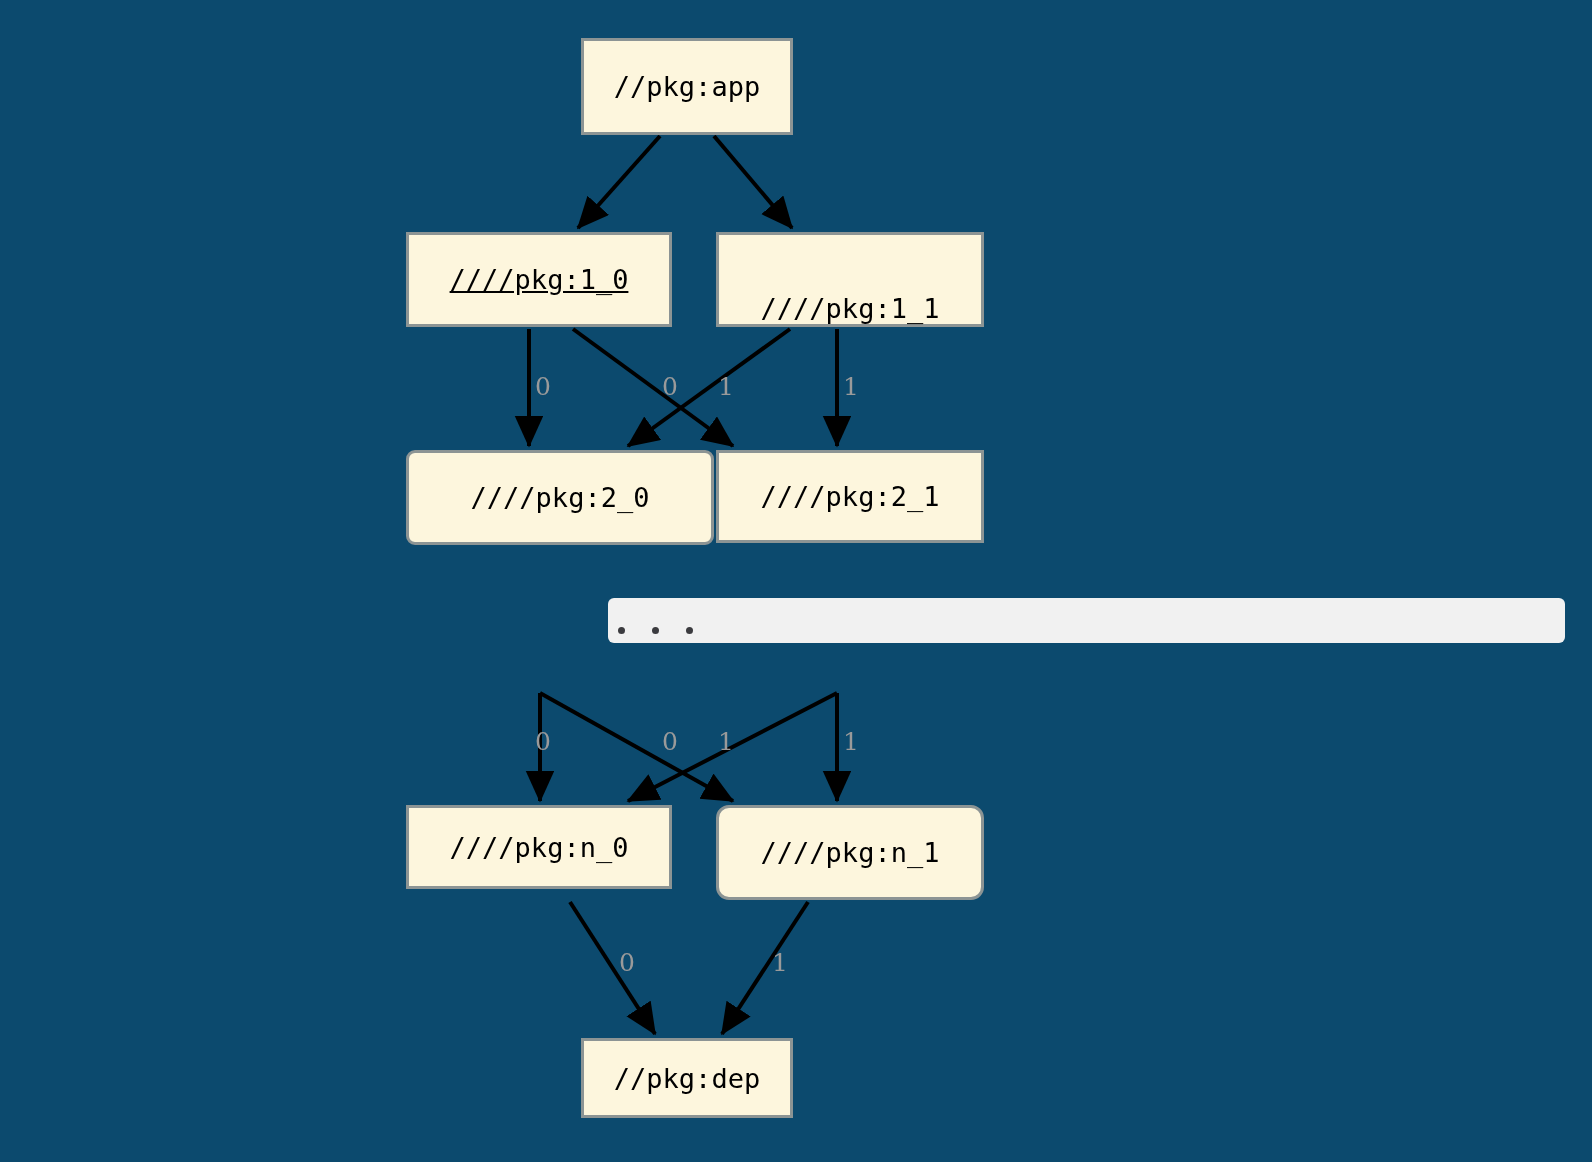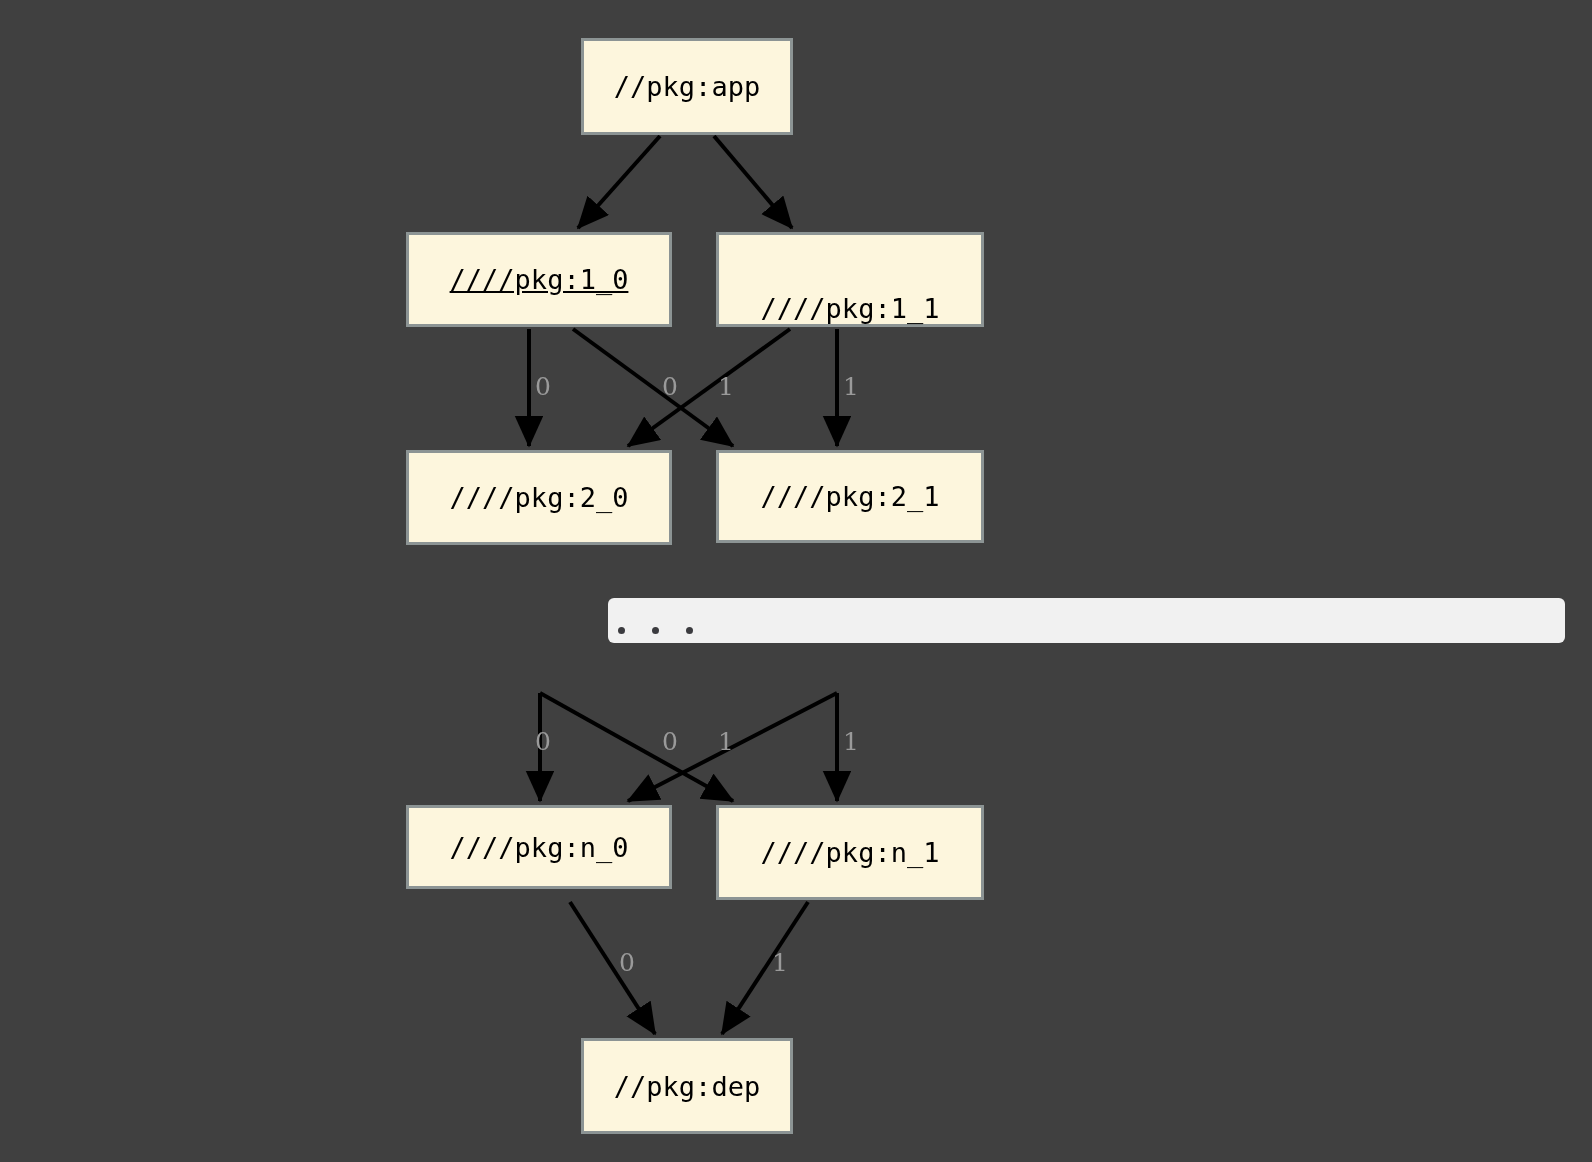--- a/index.html
+++ b/index.html
@@ -15,7 +15,7 @@
     position: relative;
     width: 1592px;
     height: 1162px;
-    background: #404040;
+    background: #0c4a6e;
     overflow: hidden;
   }
   svg.graph-layer {

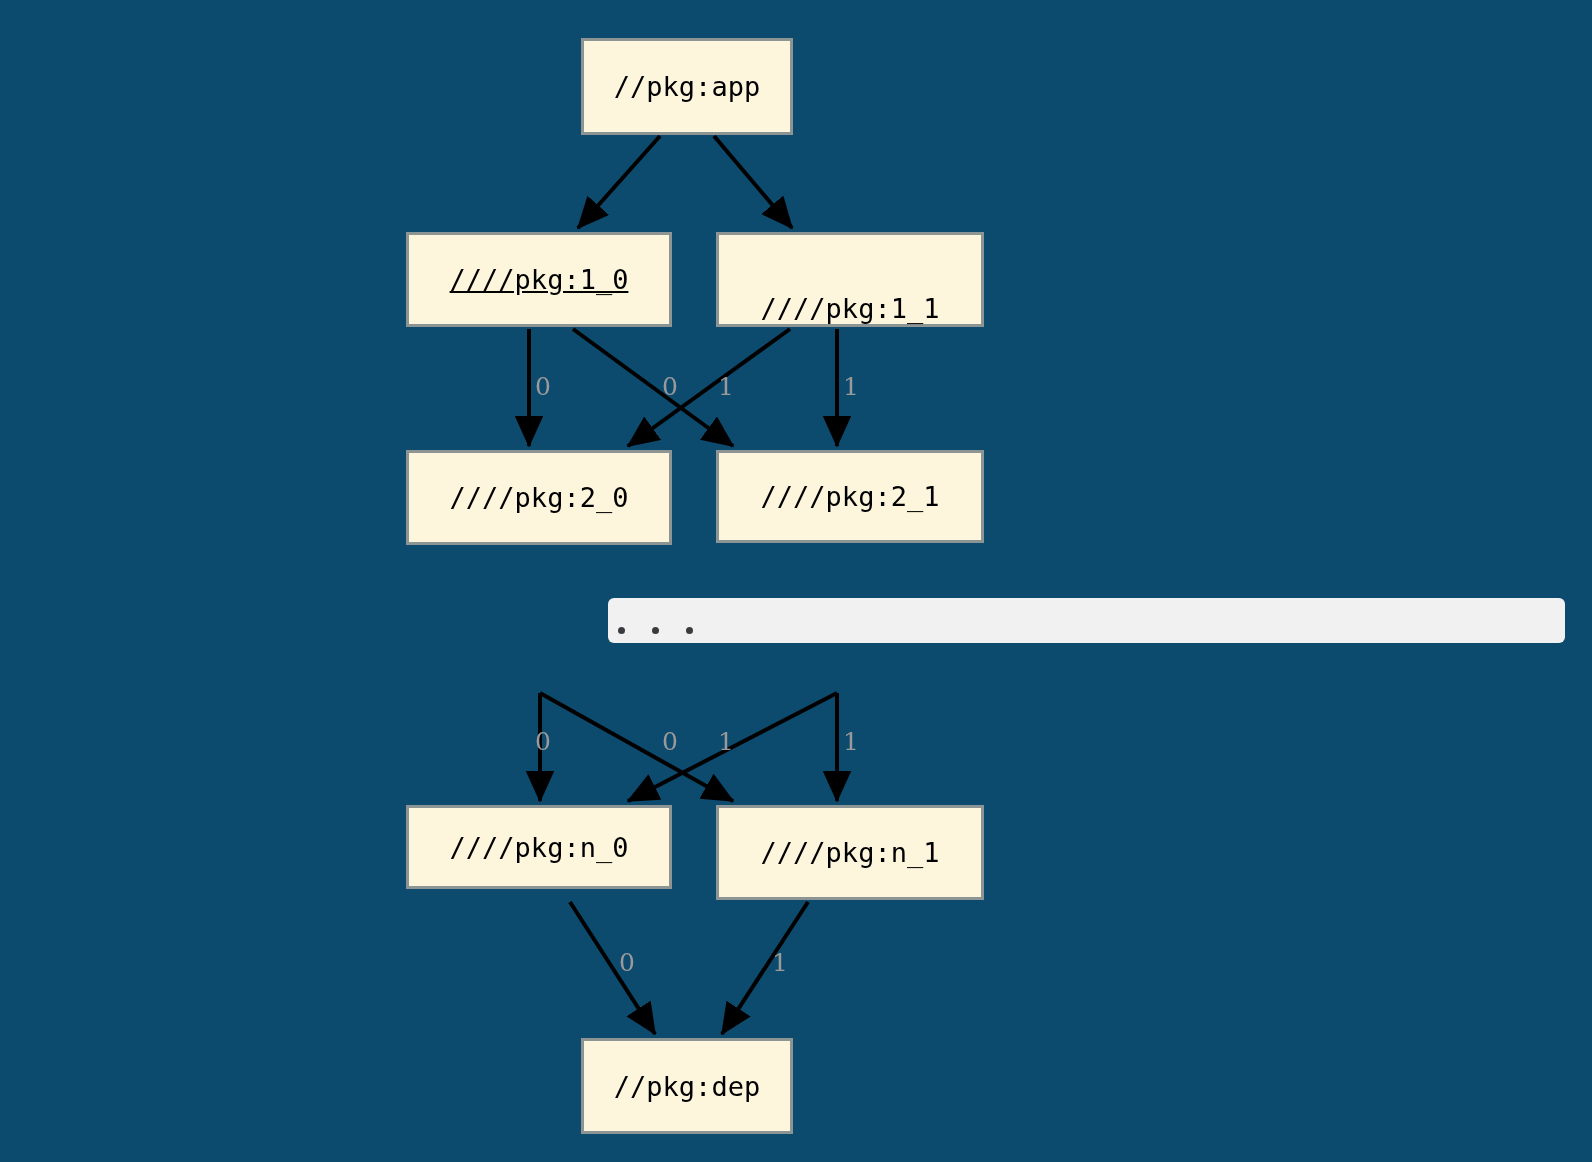--- a/index.html
+++ b/index.html
@@ -108,7 +108,7 @@
       <div class="node-box" style="left: 716px; top: 232px; width: 268px; height: 95px; background: rgb(253, 246, 221); border-color: rgb(140, 148, 148); align-items: flex-end;">
         <span class="node-label">////pkg:1_1</span>
       </div>
-      <div class="node-box" style="left: 406px; top: 450px; width: 266px; height: 95px; background: rgb(253, 246, 221); border-color: rgb(140, 148, 148);">
+      <div class="node-box" style="left: 406px; top: 450px; width: 308px; height: 95px; background: rgb(253, 246, 221); border-color: rgb(140, 148, 148); border-radius: 9px;">
         <span class="node-label">////pkg:2_0</span>
       </div>
       <div class="node-box" style="left: 716px; top: 450px; width: 268px; height: 93px; background: rgb(253, 246, 221); border-color: rgb(140, 148, 148);">

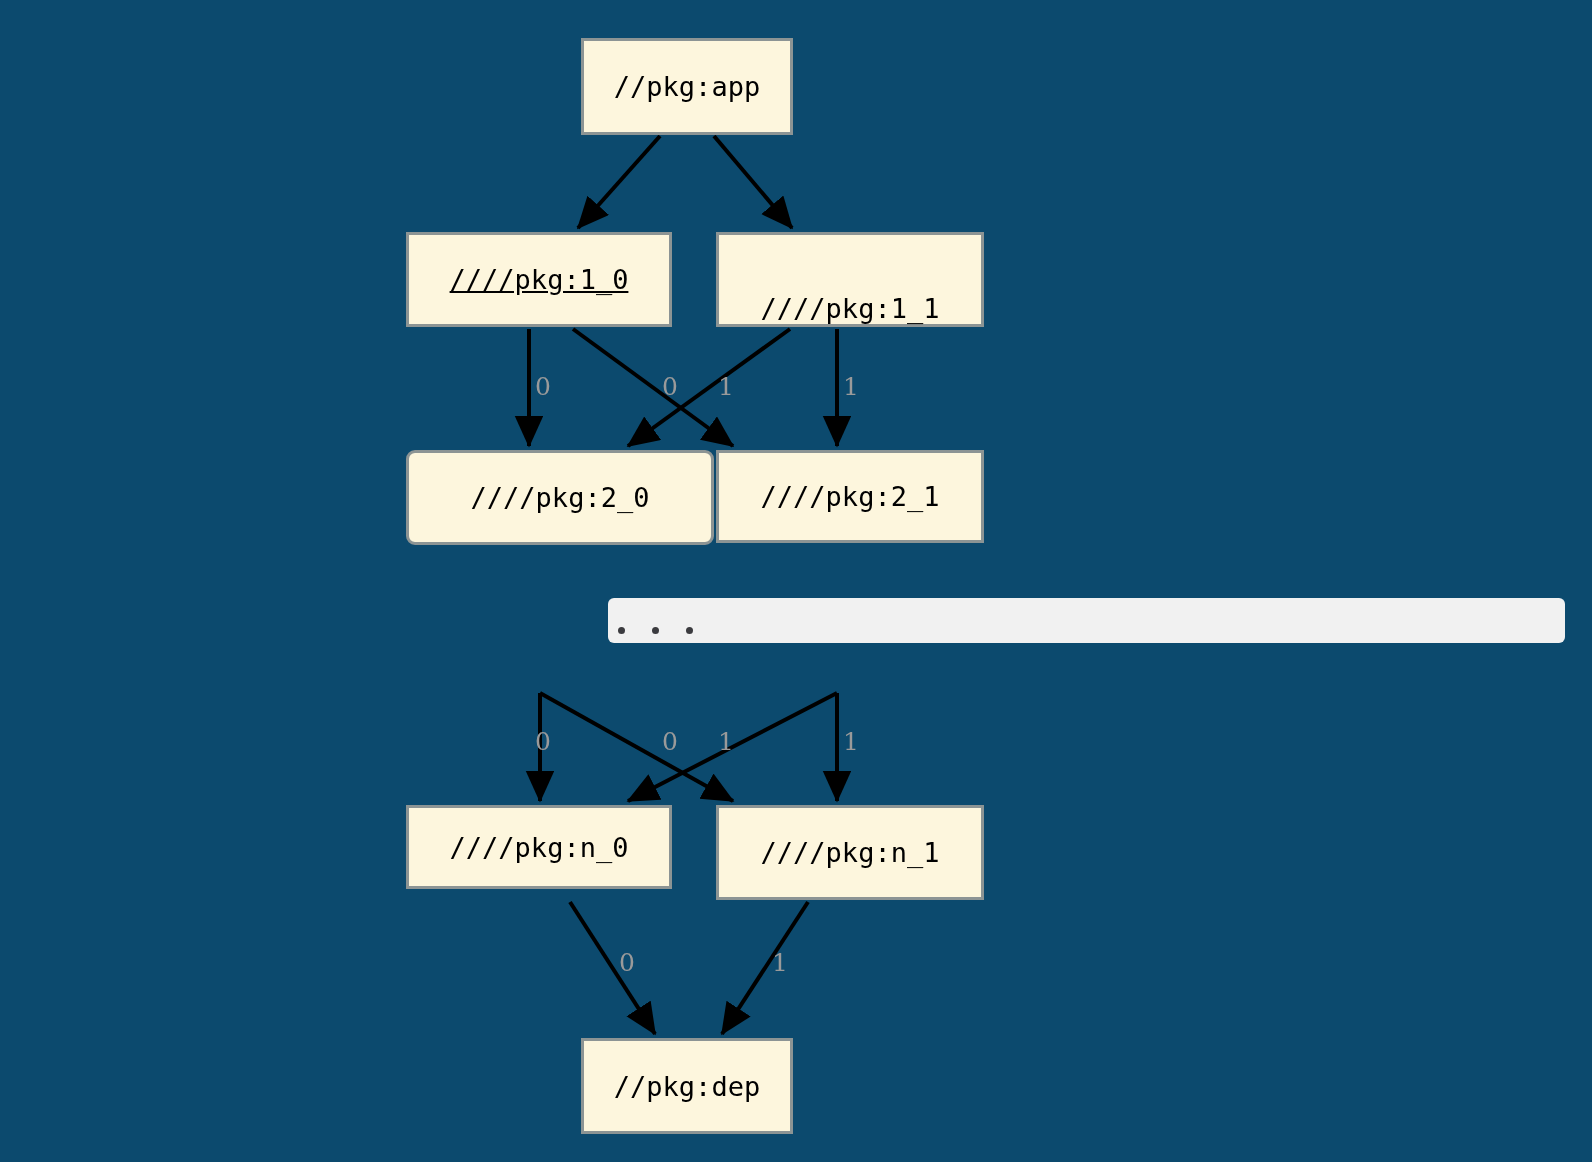--- a/index.html
+++ b/index.html
@@ -117,7 +117,7 @@
       <div class="node-box" style="left: 406px; top: 805px; width: 266px; height: 84px; background: rgb(253, 246, 221); border-color: rgb(140, 148, 148);">
         <span class="node-label">////pkg:n_0</span>
       </div>
-      <div class="node-box" style="left: 716px; top: 805px; width: 268px; height: 95px; background: rgb(253, 246, 221); border-color: rgb(140, 148, 148);">
+      <div class="node-box" style="left: 716px; top: 805px; width: 268px; height: 95px; background: rgb(253, 246, 221); border-color: rgb(140, 148, 148); border-radius: 13px;">
         <span class="node-label">////pkg:n_1</span>
       </div>
       <div class="node-box" style="left: 581px; top: 1038px; width: 212px; height: 96px; background: rgb(253, 246, 221); border-color: rgb(140, 148, 148);">

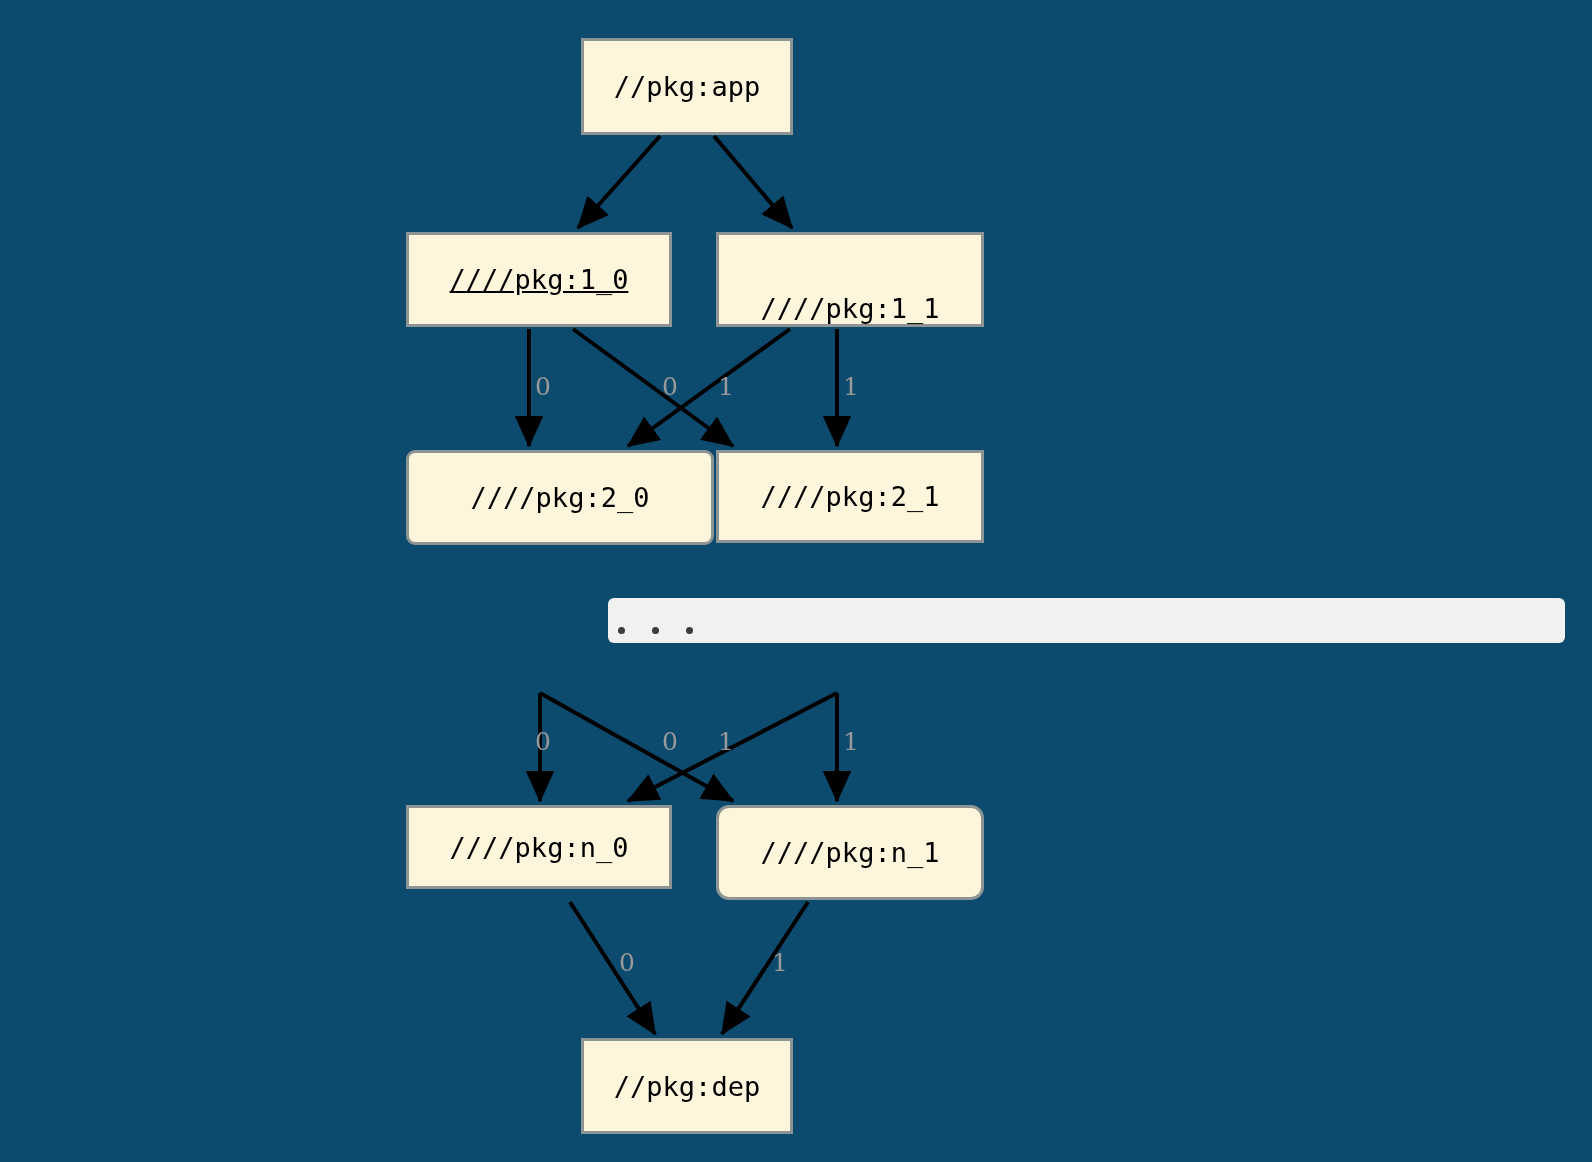--- a/index.html
+++ b/index.html
@@ -120,7 +120,7 @@
       <div class="node-box" style="left: 716px; top: 805px; width: 268px; height: 95px; background: rgb(253, 246, 221); border-color: rgb(140, 148, 148); border-radius: 13px;">
         <span class="node-label">////pkg:n_1</span>
       </div>
-      <div class="node-box" style="left: 581px; top: 1038px; width: 212px; height: 96px; background: rgb(253, 246, 221); border-color: rgb(140, 148, 148);">
+      <div class="node-box" style="left: 581px; top: 1038px; width: 212px; height: 80px; background: rgb(253, 246, 221); border-color: rgb(140, 148, 148);">
         <span class="node-label">//pkg:dep</span>
       </div>
     </div>

